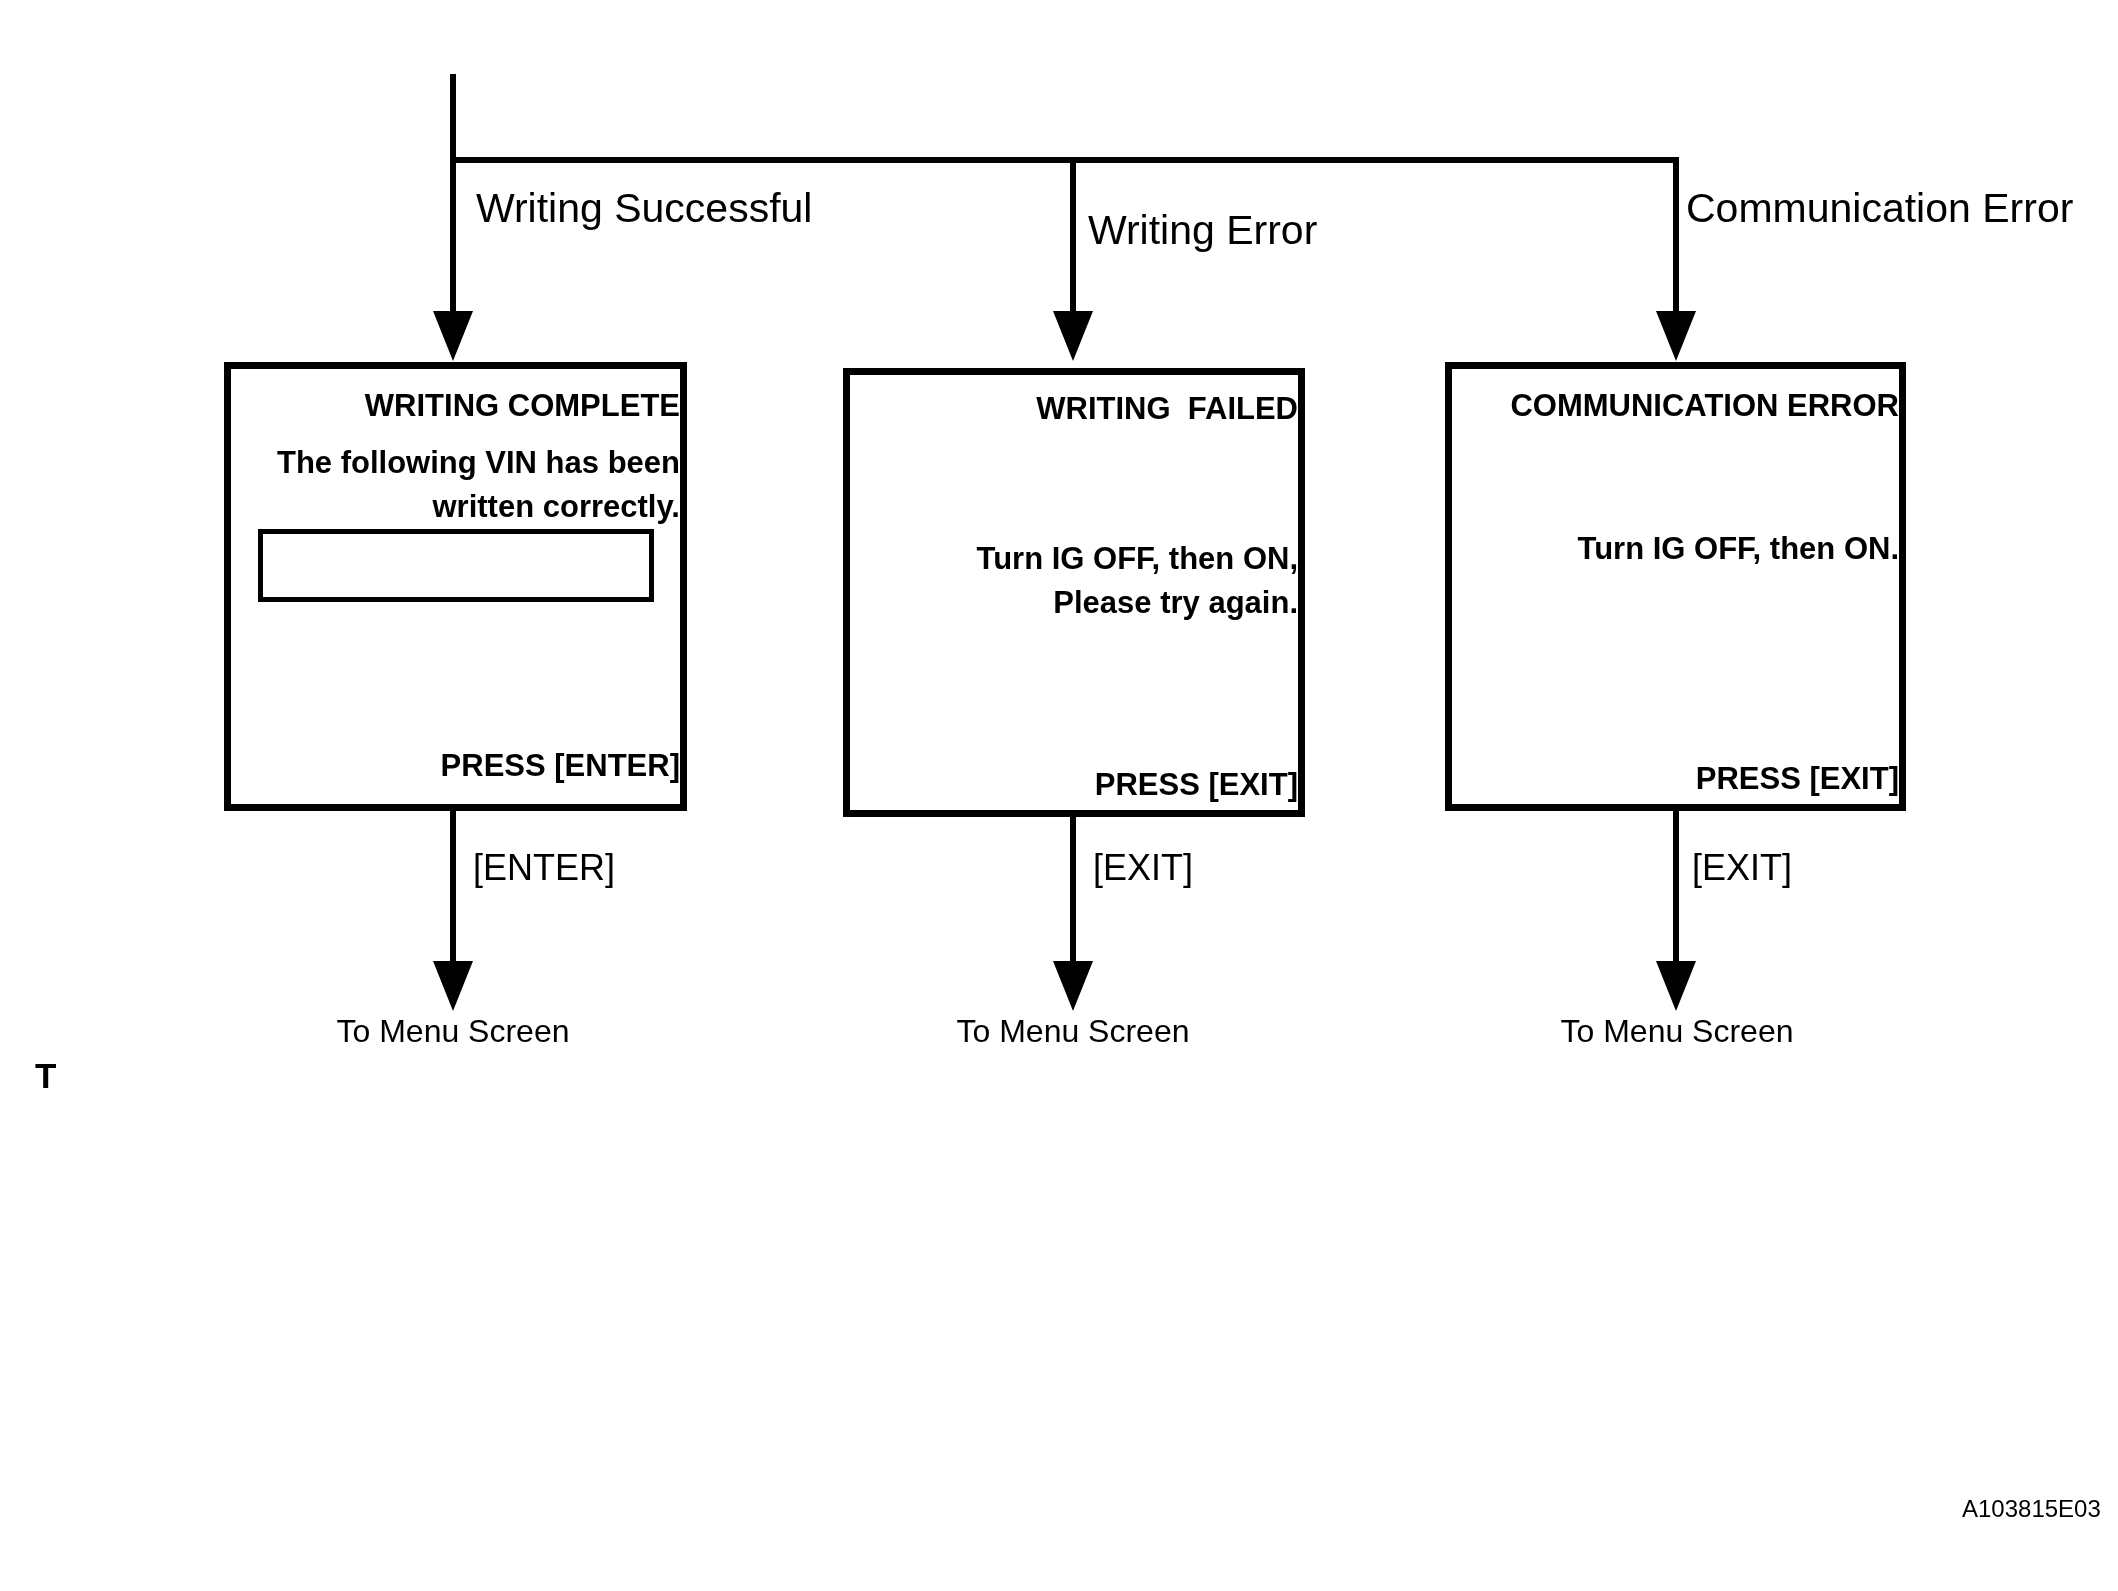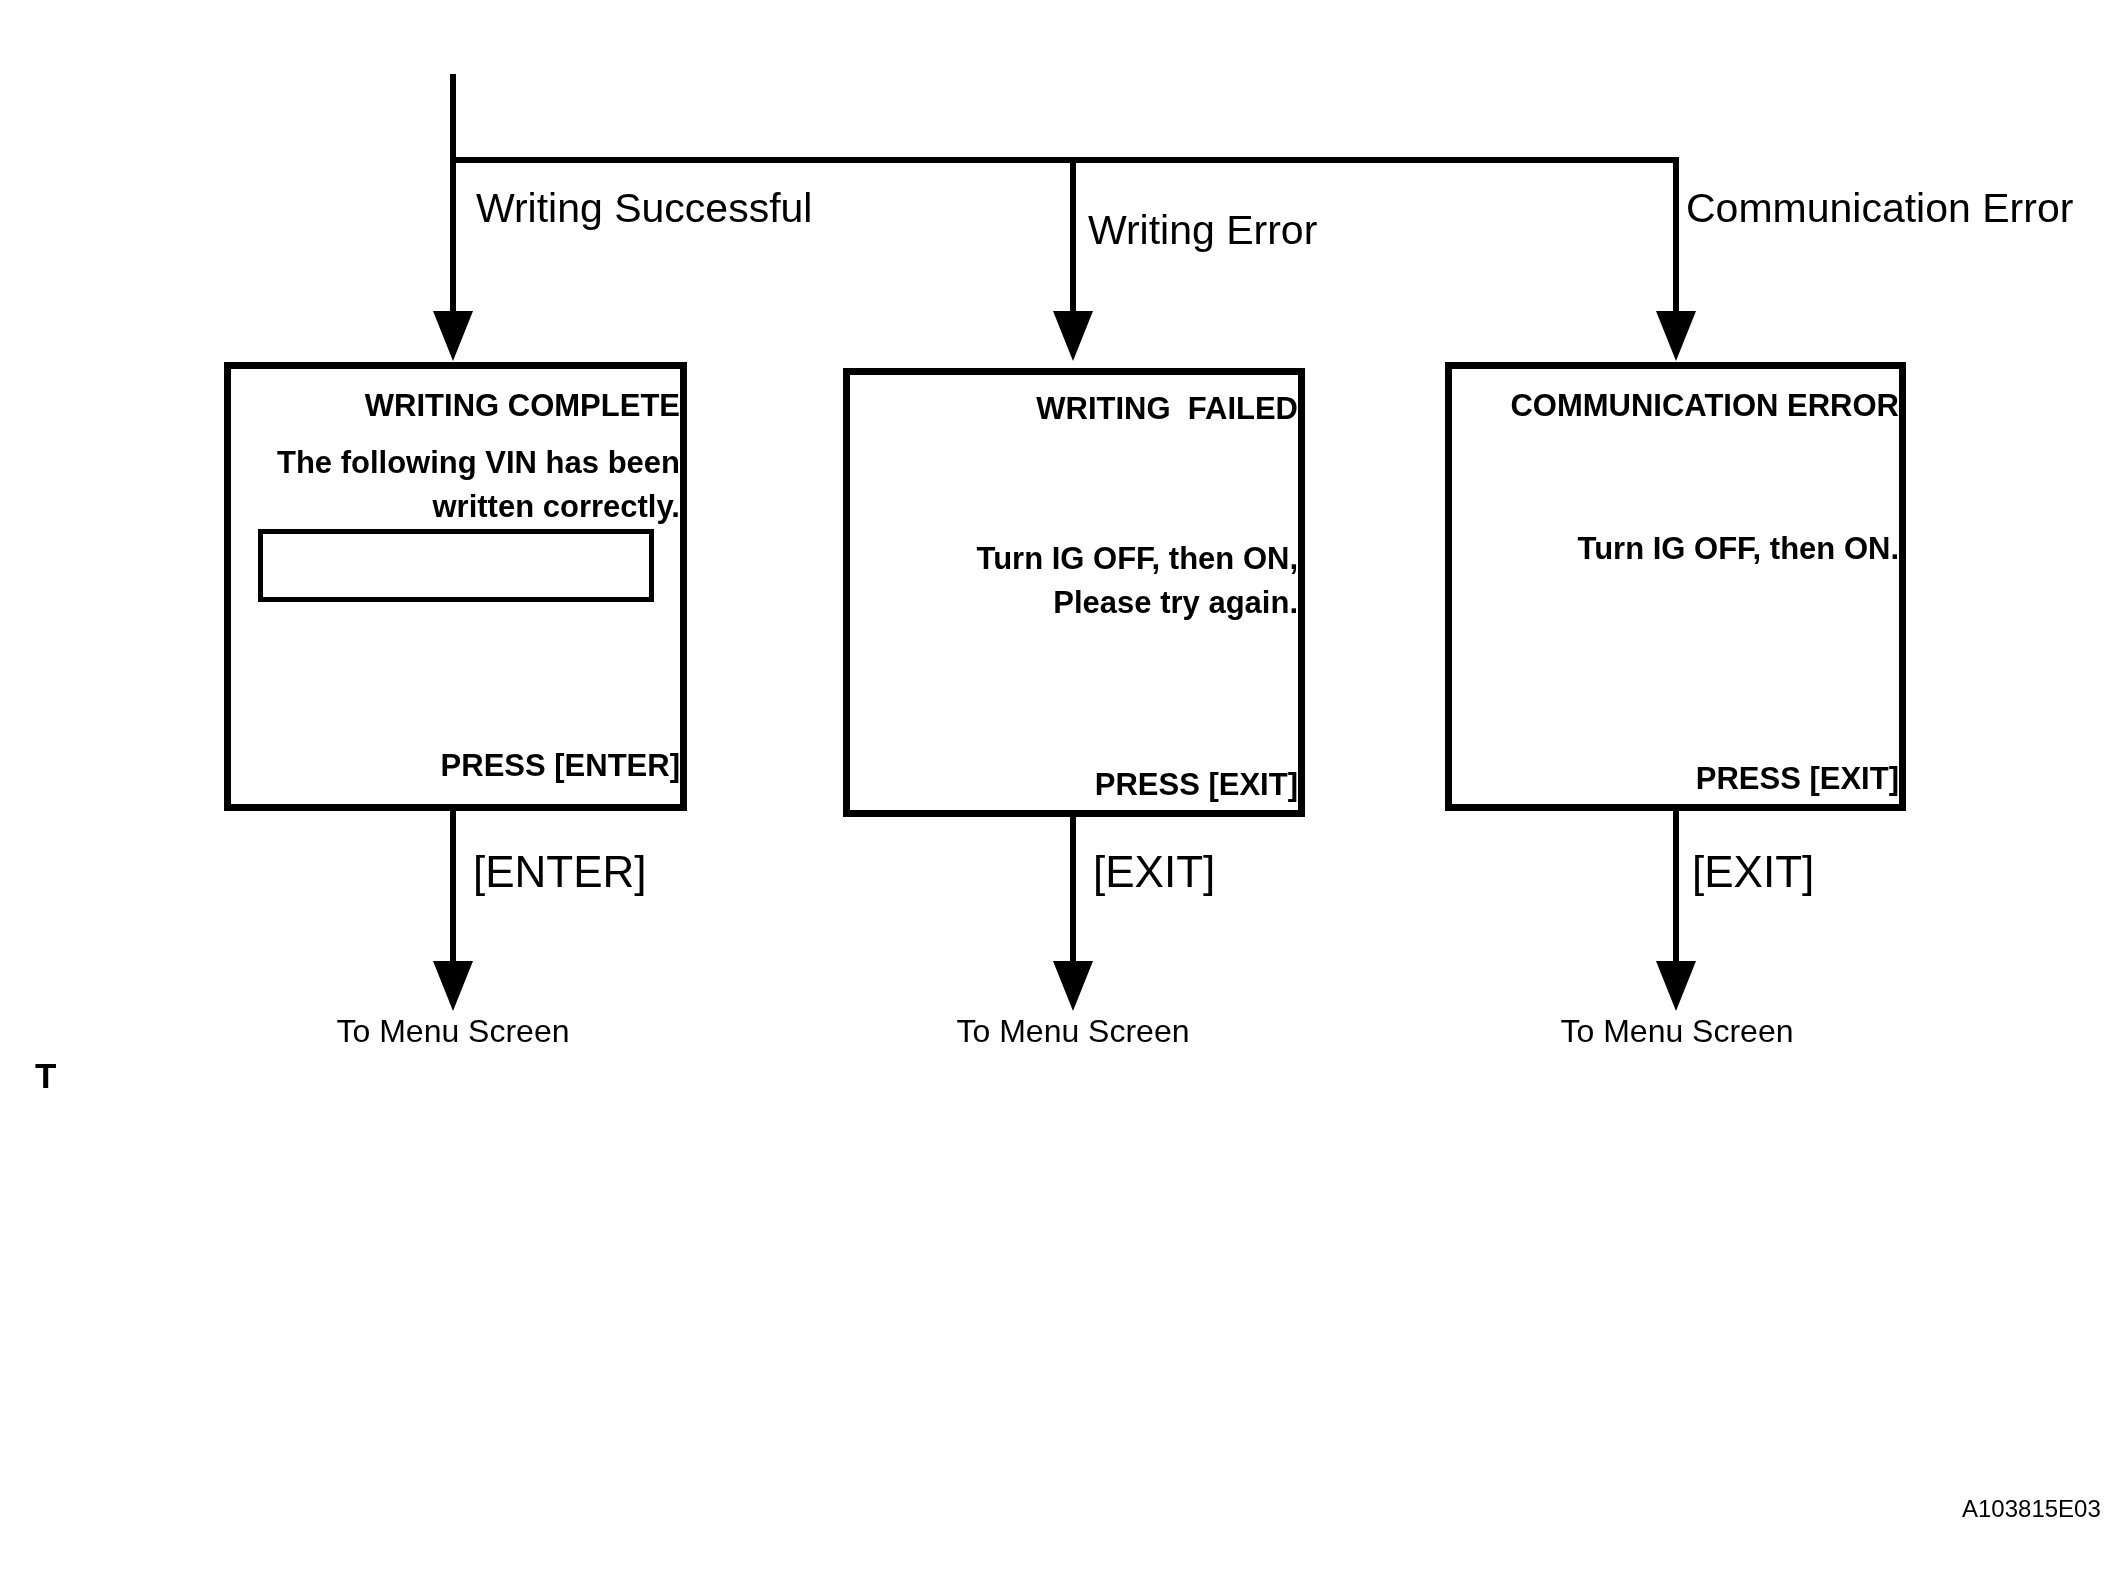--- a/index.html
+++ b/index.html
@@ -57,7 +57,7 @@
   }
   .key-label {
     position: absolute;
-    font-size: 44px;
+    font-size: 36px;
     line-height: 1.1;
     white-space: pre-wrap;
   }

